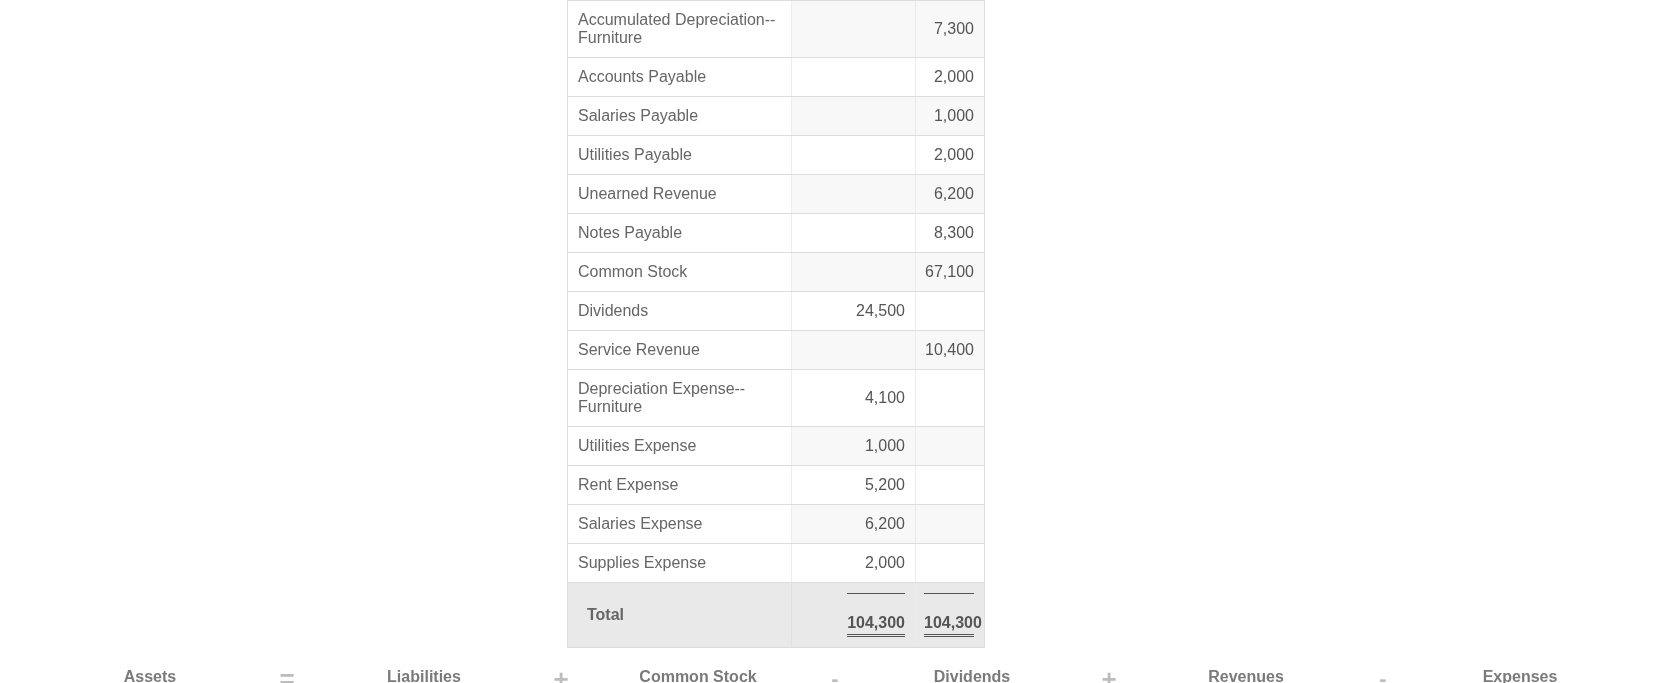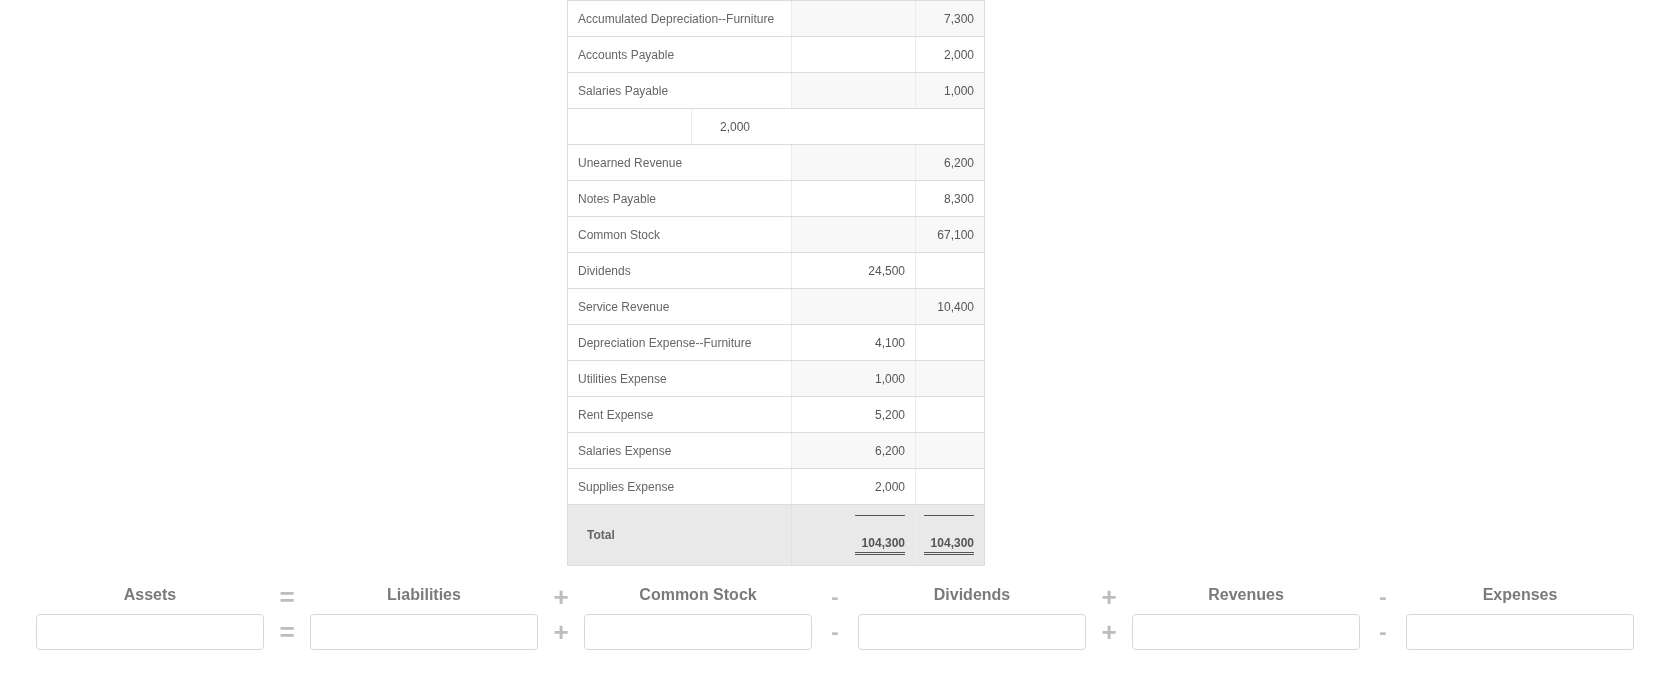--- a/index.html
+++ b/index.html
@@ -23,7 +23,7 @@
     display: flex;
     align-items: stretch;
     border-top: 1px solid #dcdcdc;
-    font-size: 12px;
+    font-size: 16px;
     min-height: 36px;
     box-sizing: border-box;
   }

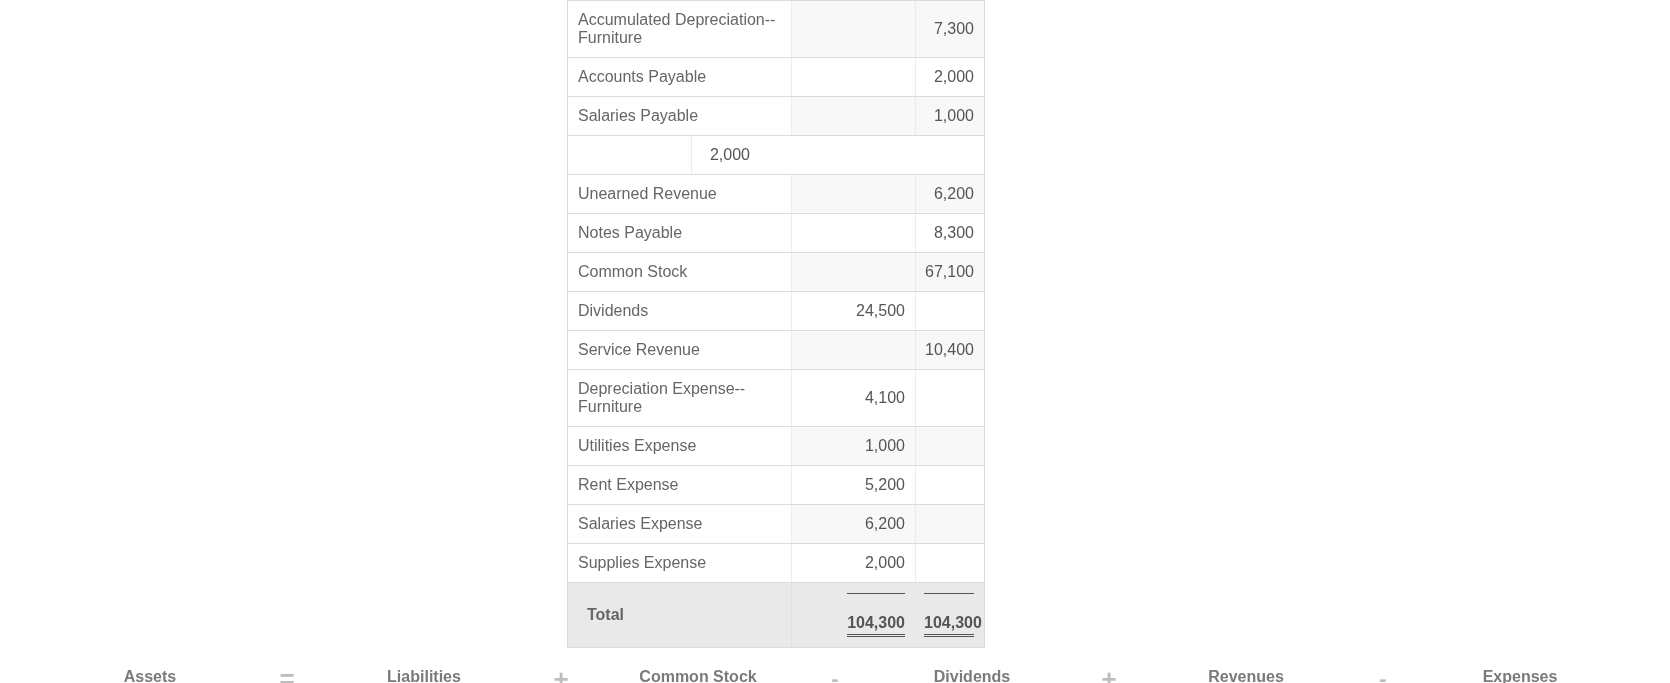--- a/index.html
+++ b/index.html
@@ -117,6 +117,7 @@
     <div class="tb-cell tb-credit">1,000</div>
   </div>
   <div class="tb-row">
+    <div class="tb-cell tb-name">Utilities Payable</div>
     <div class="tb-cell tb-debit nozebra"></div>
     <div class="tb-cell tb-credit nozebra">2,000</div>
   </div>

